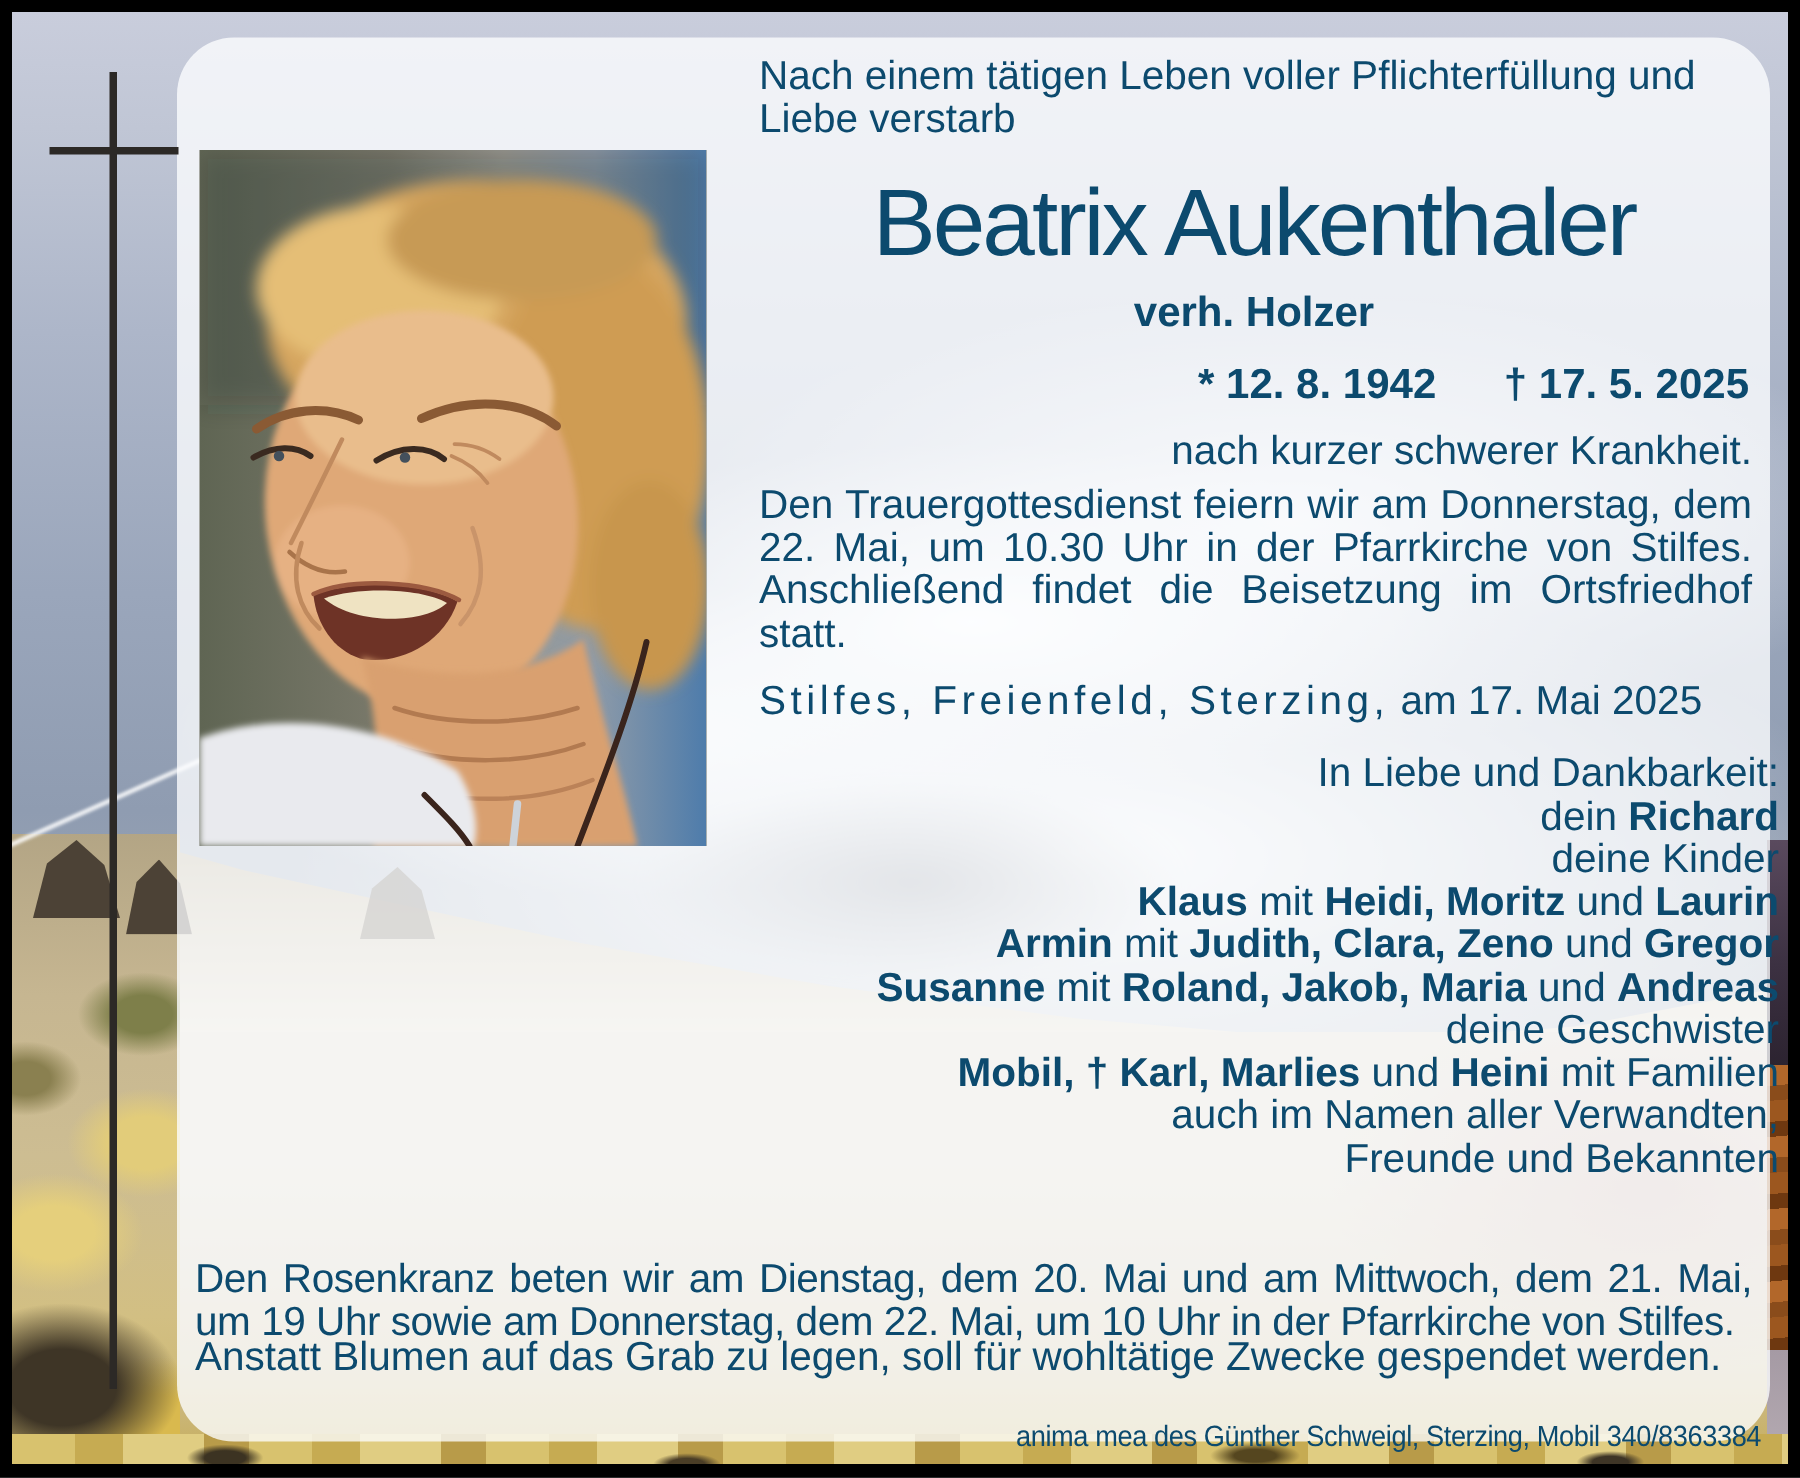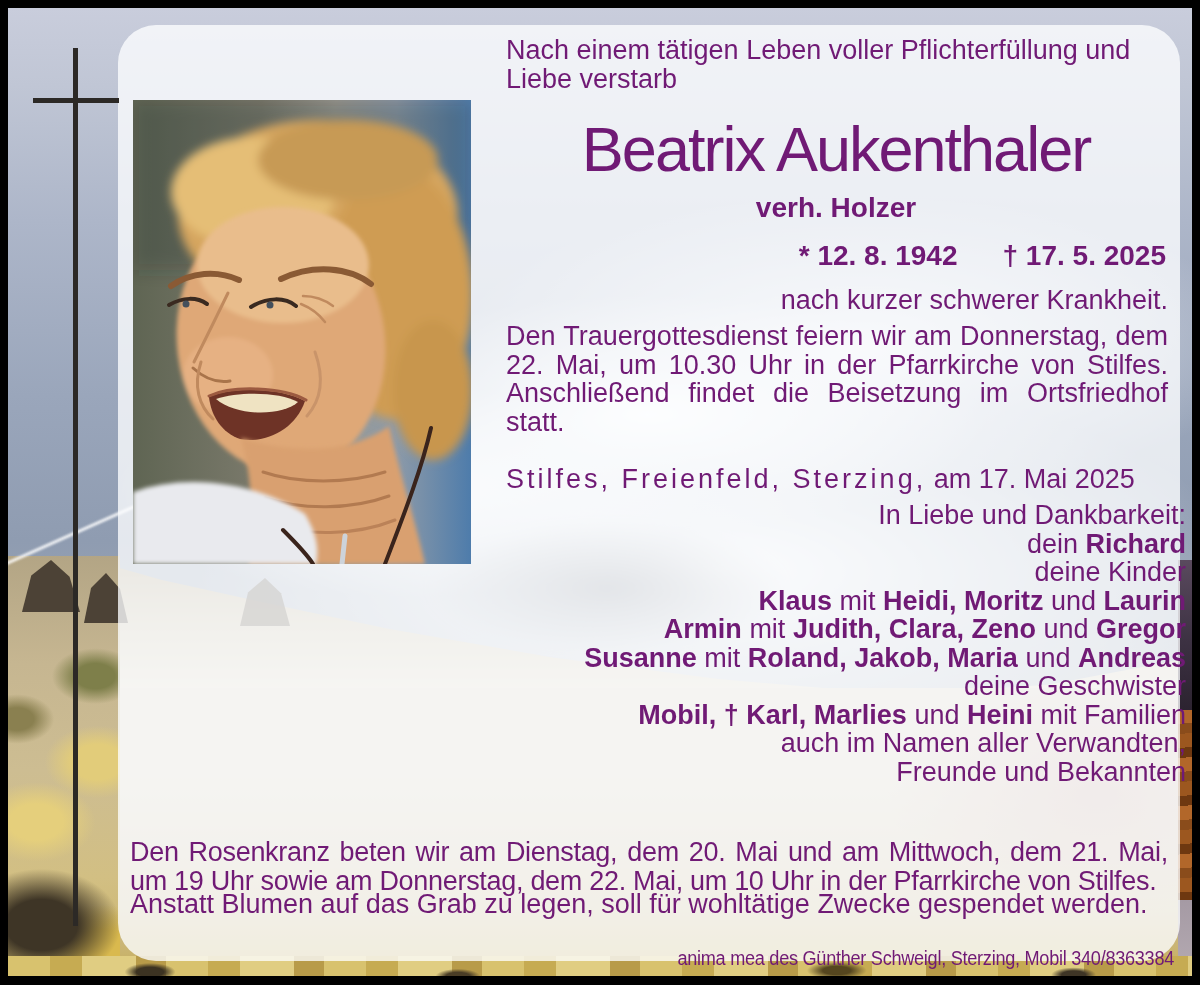--- a/index.html
+++ b/index.html
@@ -4,7 +4,7 @@
 <style>
   html,body{margin:0;padding:0;background:#000;}
   .page{position:relative;width:1200px;height:985px;overflow:hidden;background:#000;
-        font-family:"Liberation Sans","DejaVu Sans",sans-serif;color:#701a75;}
+        font-family:"Liberation Sans","DejaVu Sans",sans-serif;color:#0c4a6e;}
   .inner{position:absolute;left:8px;top:8px;right:8px;bottom:9px;overflow:hidden;background:#9aa6b8;}
 
   

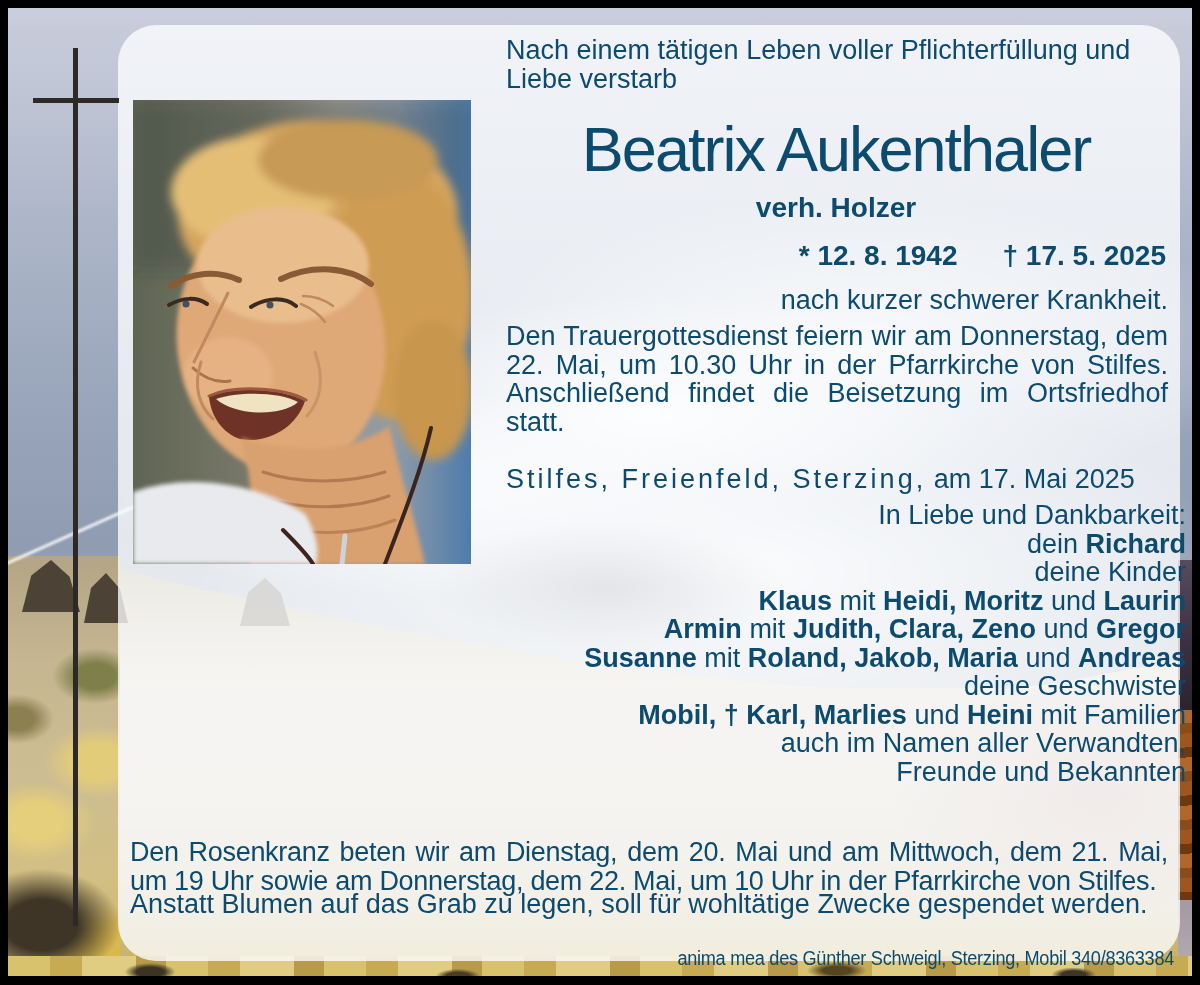--- a/index.html
+++ b/index.html
@@ -72,7 +72,7 @@
   .dates .death{margin-left:45px;}
   .krankheit{left:498px;top:278px;width:662px;text-align:right;}
   .service{left:498px;top:314px;width:662px;text-align:justify;text-align-last:left;}
-  .placeline{left:498px;top:445px;width:680px;white-space:nowrap;margin-top:12px;}
+  .placeline{left:498px;top:445px;width:680px;white-space:nowrap;}
   .placeline .places{letter-spacing:3px;}
   .family{left:498px;top:493px;width:680px;text-align:right;}
   .family div{white-space:nowrap;}

